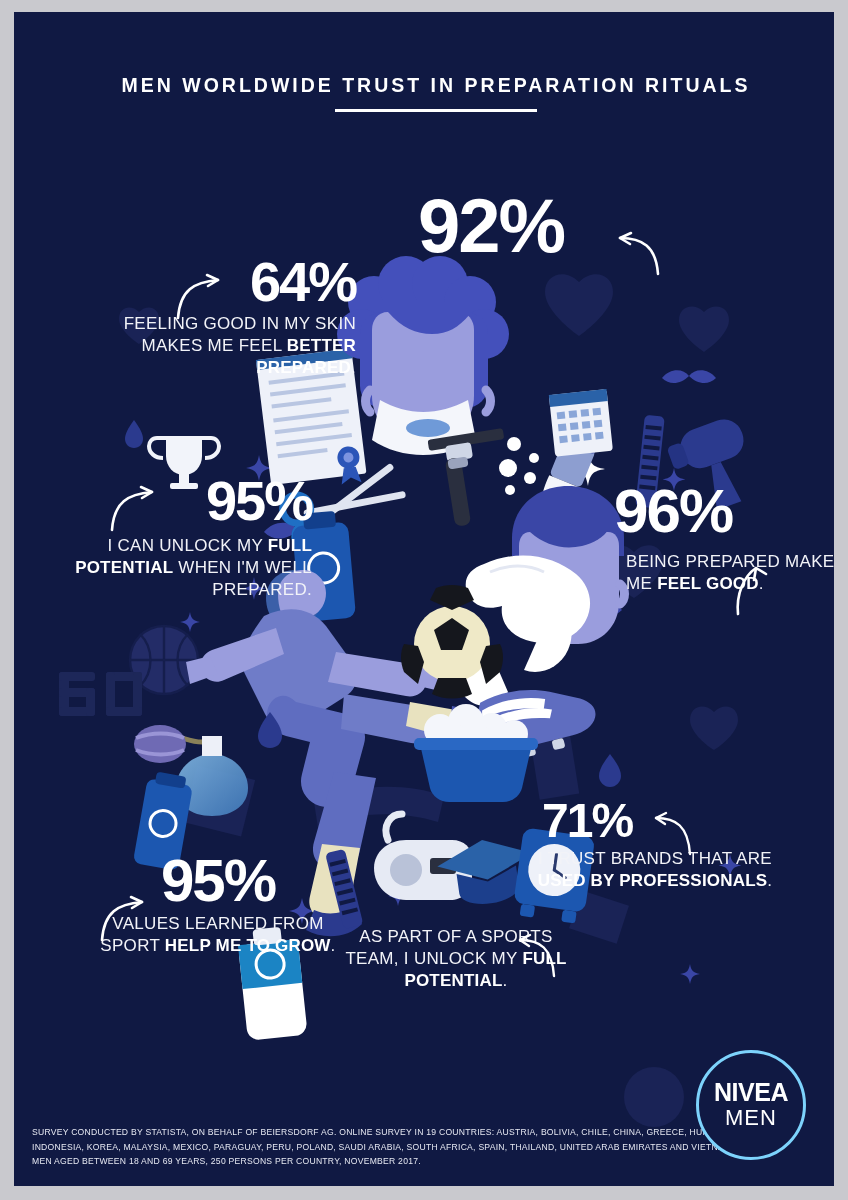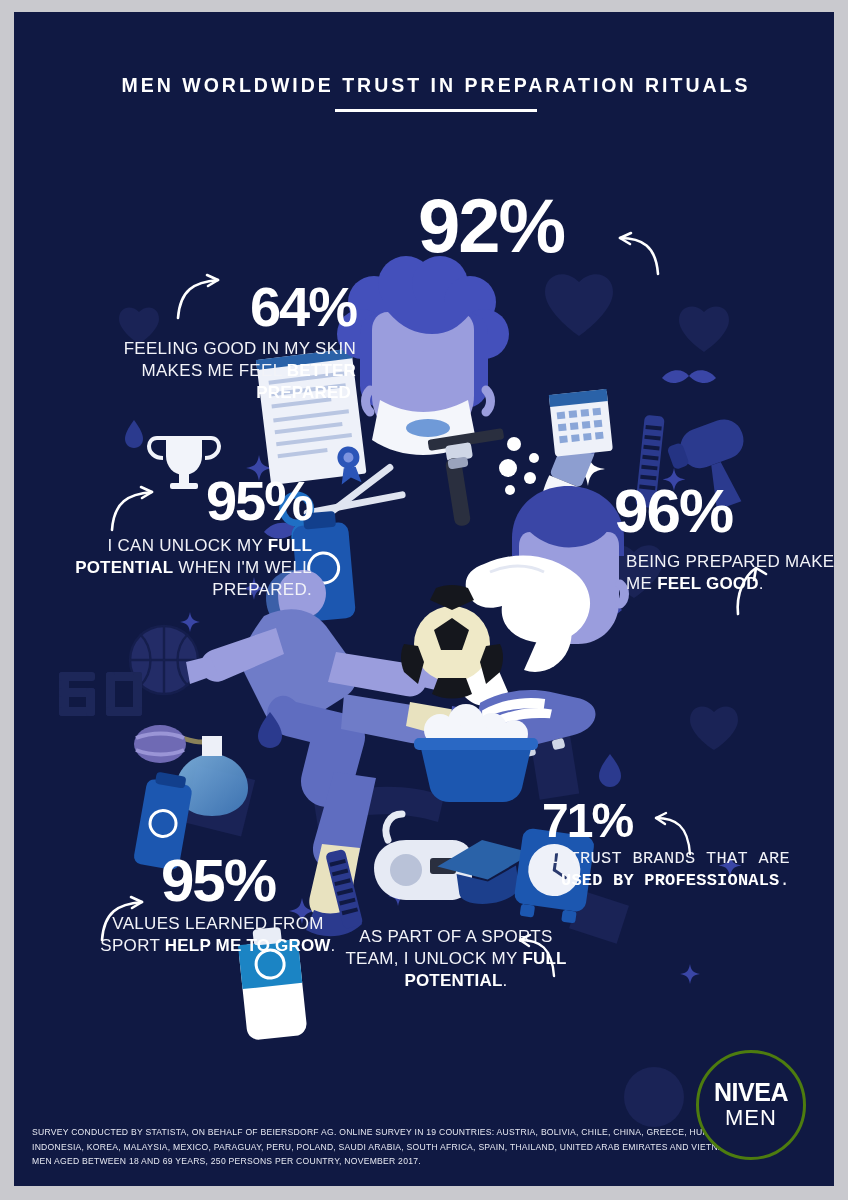--- a/index.html
+++ b/index.html
@@ -82,7 +82,7 @@
   #stat-92 .pct { font-size: 76px; text-align: left; margin-left: 12px;}
   #stat-92 .caption { margin-top: 6px; width: 232px; text-align: center; margin-left: 64px;}
 
-  #stat-64 { top: 268px; left: 58px; width: 290px; }
+  #stat-64 { top: 243px; left: 58px; width: 290px; }
   #stat-64 .pct { font-size: 56px; text-align: right; padding-right: 6px;}
   #stat-64 .caption { margin-top: 5px; text-align: right; padding-right: 6px;}
 

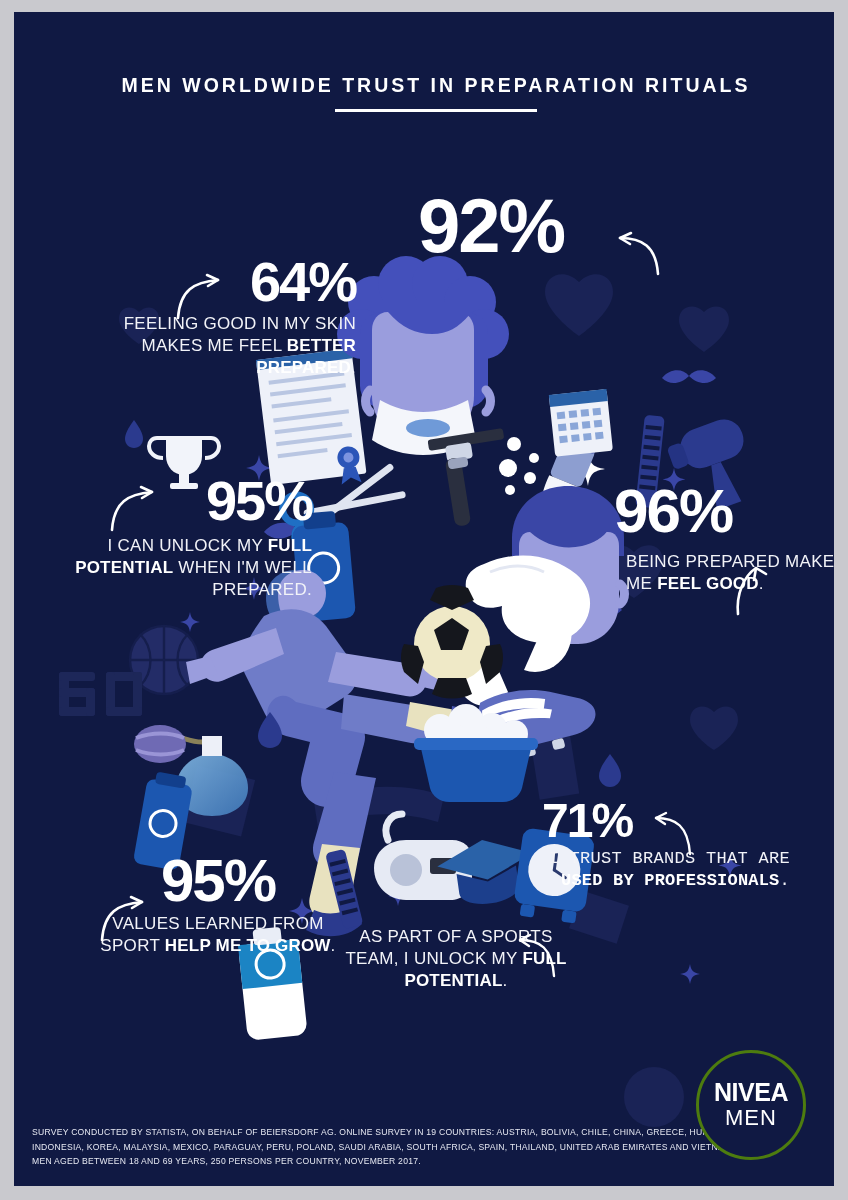--- a/index.html
+++ b/index.html
@@ -96,7 +96,7 @@
 
   #stat-71 { top: 786px; left: 506px; width: 270px; }
   #stat-71 .pct { font-size: 48px; text-align: left; padding-left: 22px;}
-  #stat-71 .caption { margin-top: 4px; text-align: right; font-family: Liberation Mono, monospace; }
+  #stat-71 .caption { margin-top: 4px; text-align: center; }
 
   #stat-95b { top: 840px; left: 52px; width: 280px; }
   #stat-95b .pct { font-size: 60px; text-align: center; padding-left: 24px;}

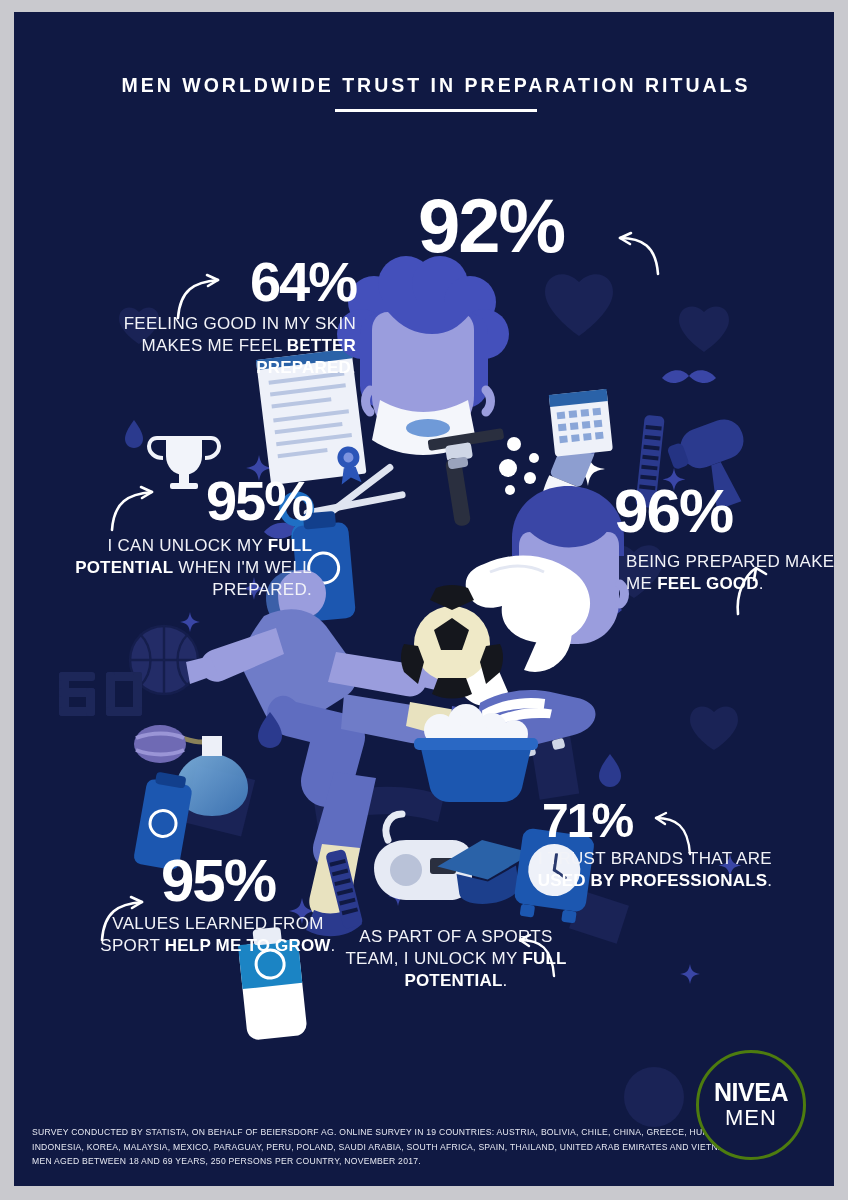--- a/index.html
+++ b/index.html
@@ -128,7 +128,7 @@
     width: 104px;
     height: 104px;
     border-radius: 50%;
-    border: 3px solid #4d7c0f;
+    border: 3px solid #7dd3fc;
     background: #101943;
     display: flex;
     flex-direction: column;

